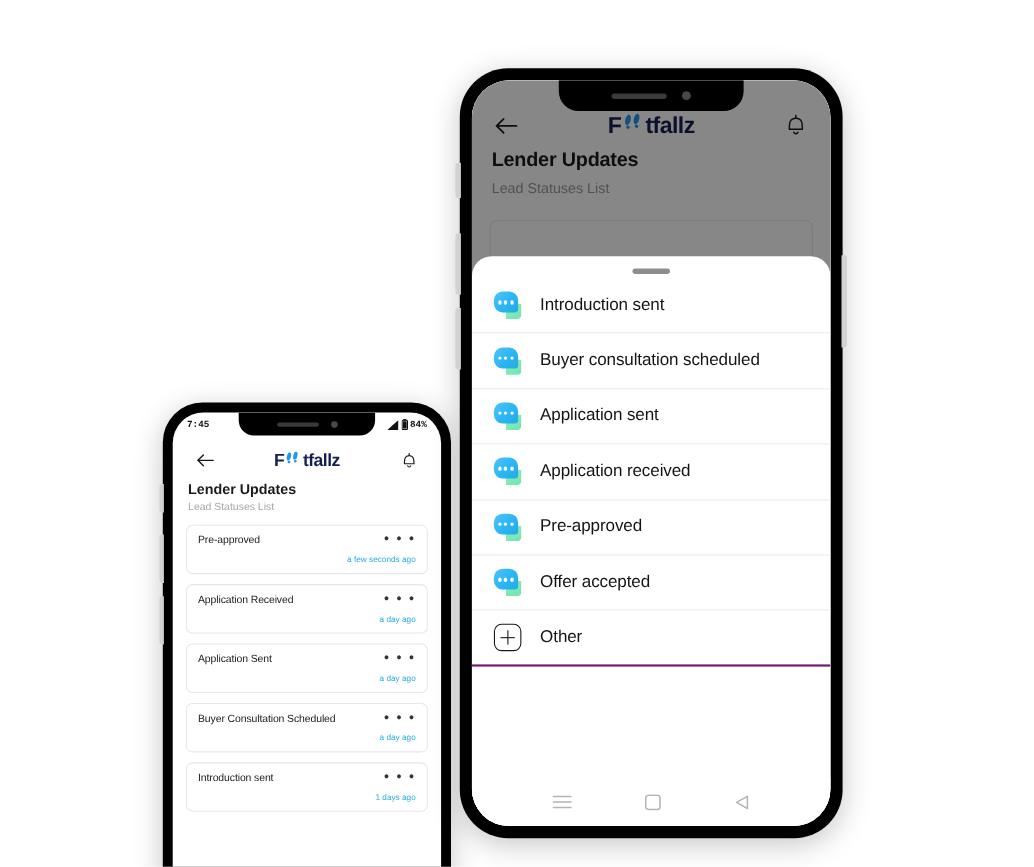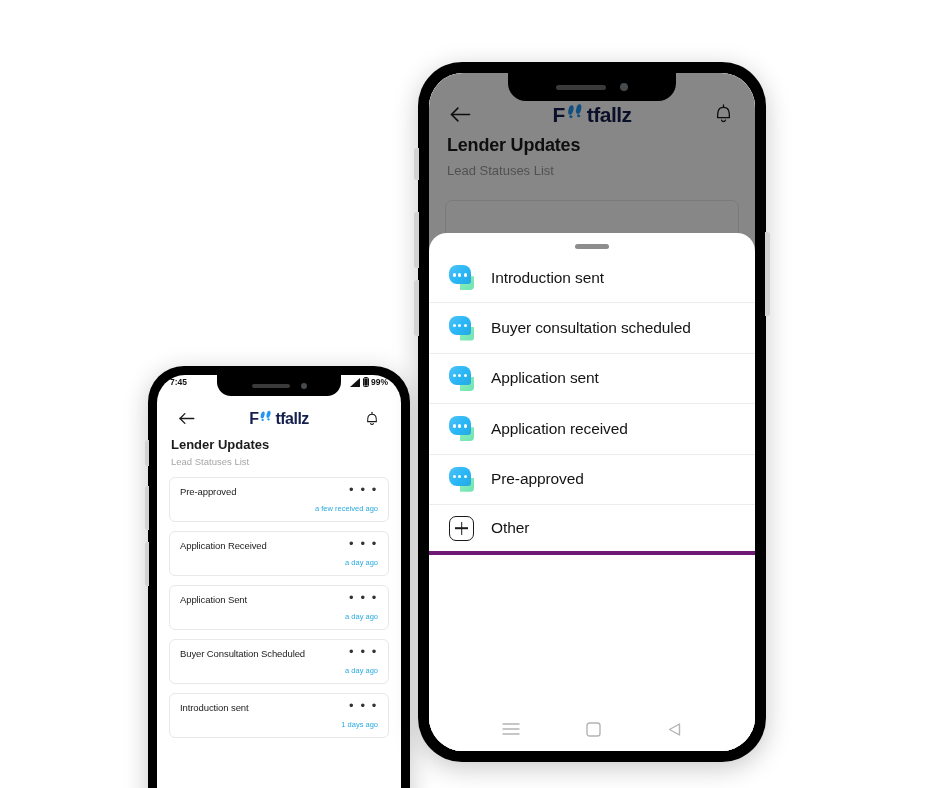--- a/index.html
+++ b/index.html
@@ -134,9 +134,9 @@
   #phone-small .sb-l3 { left: -3px; top: 176px; width: 4px; height: 44px; border-radius: 3px 0 0 3px; }
 
   .statusbar {
-    display: flex; align-items: flex-start; justify-content: space-between;
+    display: flex; align-items: center; justify-content: space-between;
     height: 20px; padding: 2px 13px 0 13px; font-size: 8.5px;
-    color: #111; font-weight: bold;
+    color: #111; font-weight: bold; font-family: Liberation Mono, monospace;
   }
   .sb-right { display: flex; align-items: center; gap: 2px; }
   .sb-right .pct { font-size: 8.5px; font-weight: bold; }

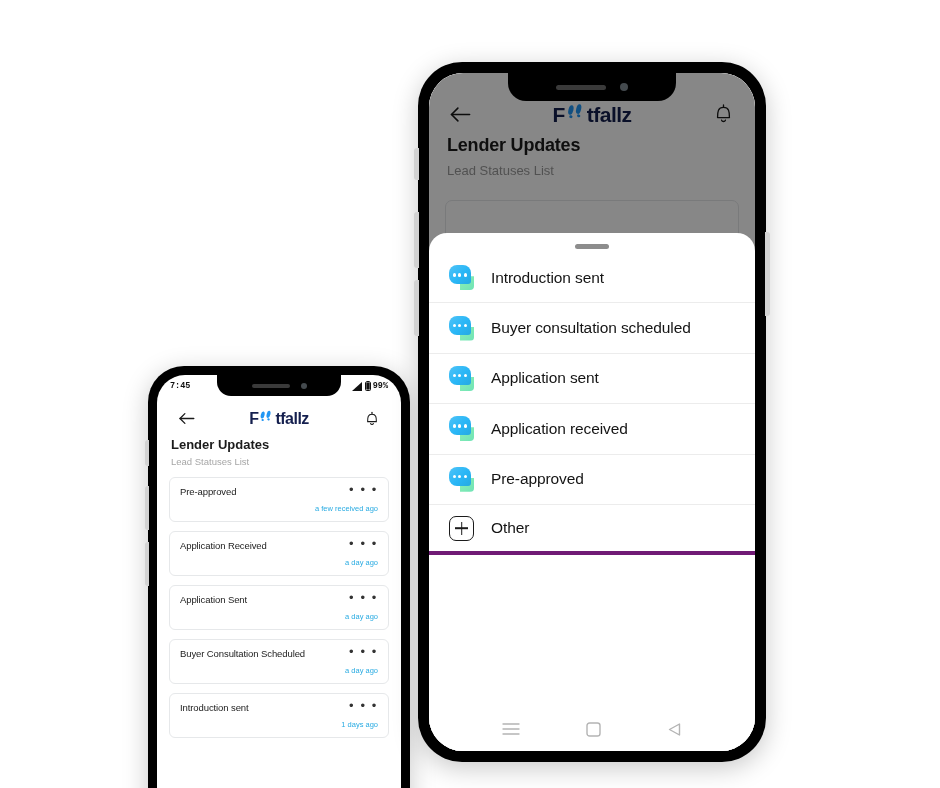--- a/index.html
+++ b/index.html
@@ -187,7 +187,7 @@
             <rect x="1.6" y="0" width="2.8" height="1.2" fill="#111"></rect>
             <rect x="1.3" y="2" width="3.4" height="6.6" fill="#111"></rect>
           </svg>
-          <span class="pct">99%</span>
+          <span class="pct">84%</span>
         </span>
       </div>
 

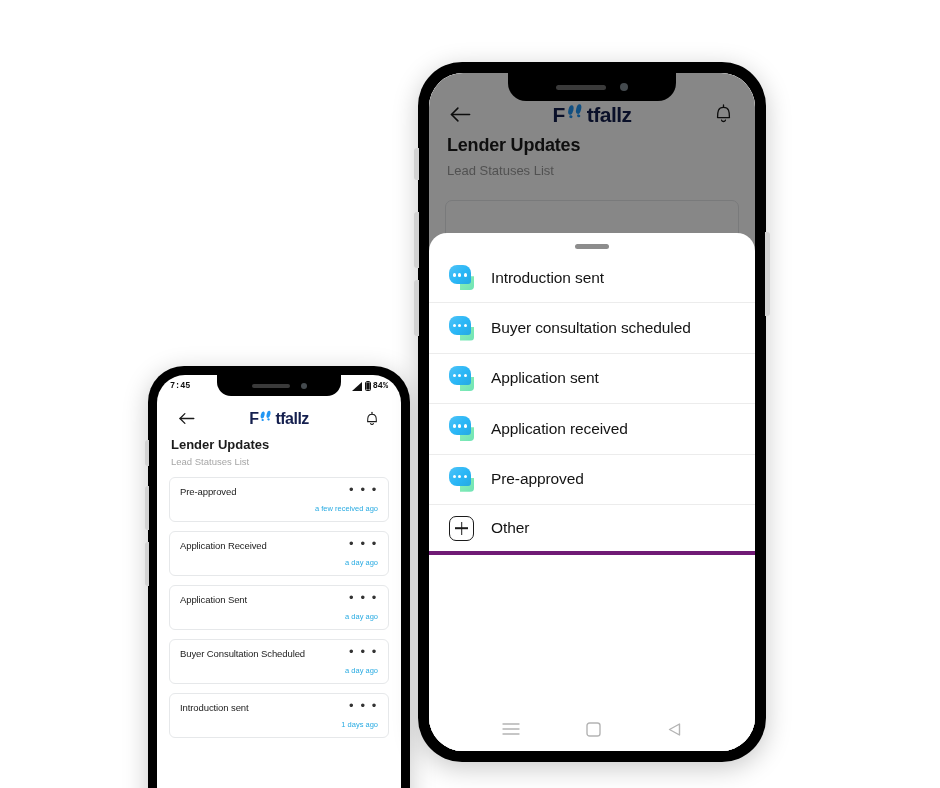--- a/index.html
+++ b/index.html
@@ -230,7 +230,7 @@
               <span class="sc-name">Pre-approved</span>
               <span class="sc-dots">• • •</span>
             </div>
-            <div class="sc-time">a few received ago</div>
+            <div class="sc-time">a few seconds ago</div>
           </div>
           <div class="status-card">
             <div class="sc-top">

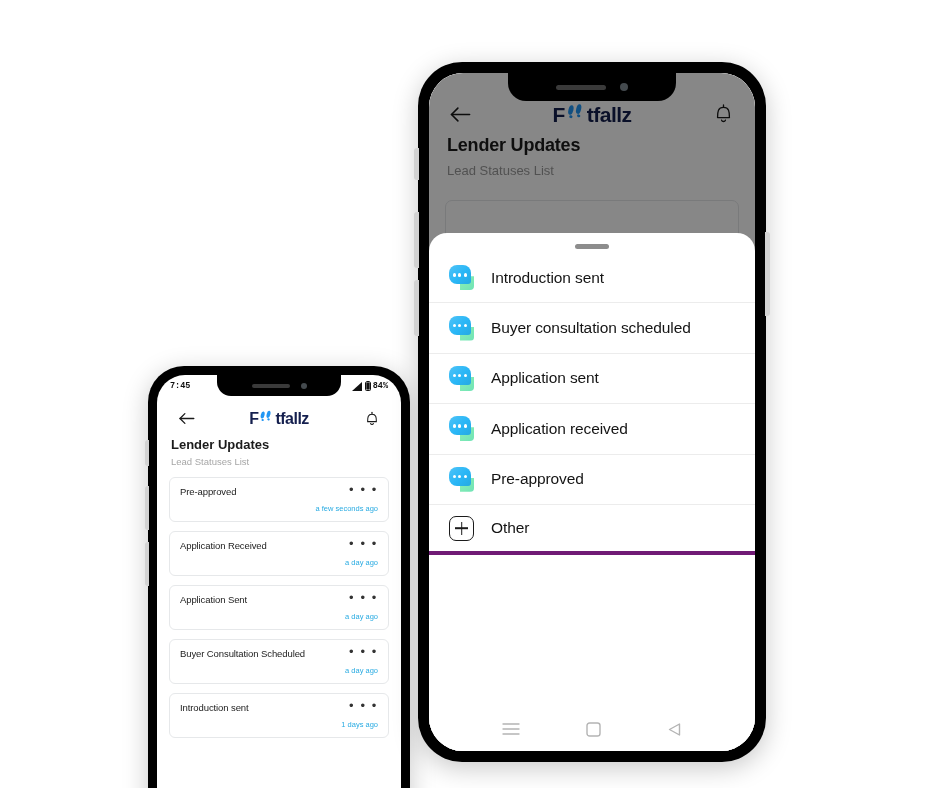--- a/index.html
+++ b/index.html
@@ -377,6 +377,18 @@
                 <span class="sheet-label">Pre-approved</span>
               </div>
               <div class="sheet-row">
+                <span class="bubble">
+                  <span class="tail"></span>
+                  <span class="head"></span>
+                  <span class="dots">
+                    <i></i>
+                    <i></i>
+                    <i></i>
+                  </span>
+                </span>
+                <span class="sheet-label">Offer accepted</span>
+              </div>
+              <div class="sheet-row">
                 <span class="plus-box"></span>
                 <span class="sheet-label">Other</span>
               </div>

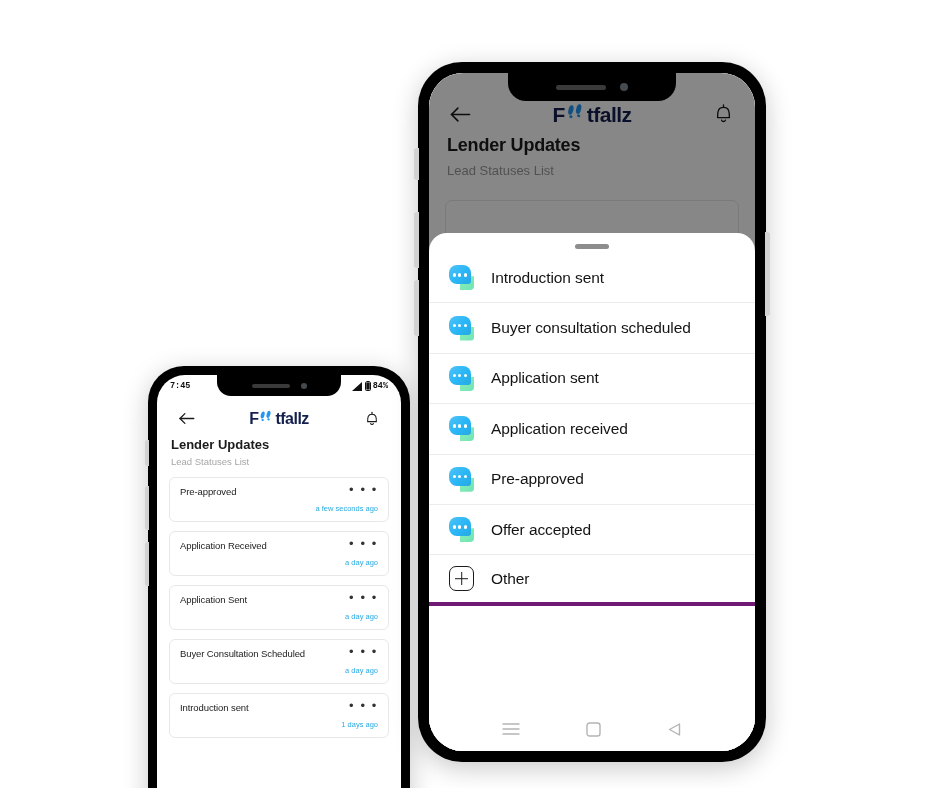--- a/index.html
+++ b/index.html
@@ -85,7 +85,7 @@
     height: 50.4px; padding: 0 24px 0 20px;
     border-bottom: 1px solid #ececec;
   }
-  .sheet-row:last-child { border-bottom: 4px solid #701a75; }
+  .sheet-row:last-child { border-bottom: 2px solid #701a75; }
   .sheet-label { font-size: 15.5px; color: #141414; letter-spacing: -0.1px; }
 
   

